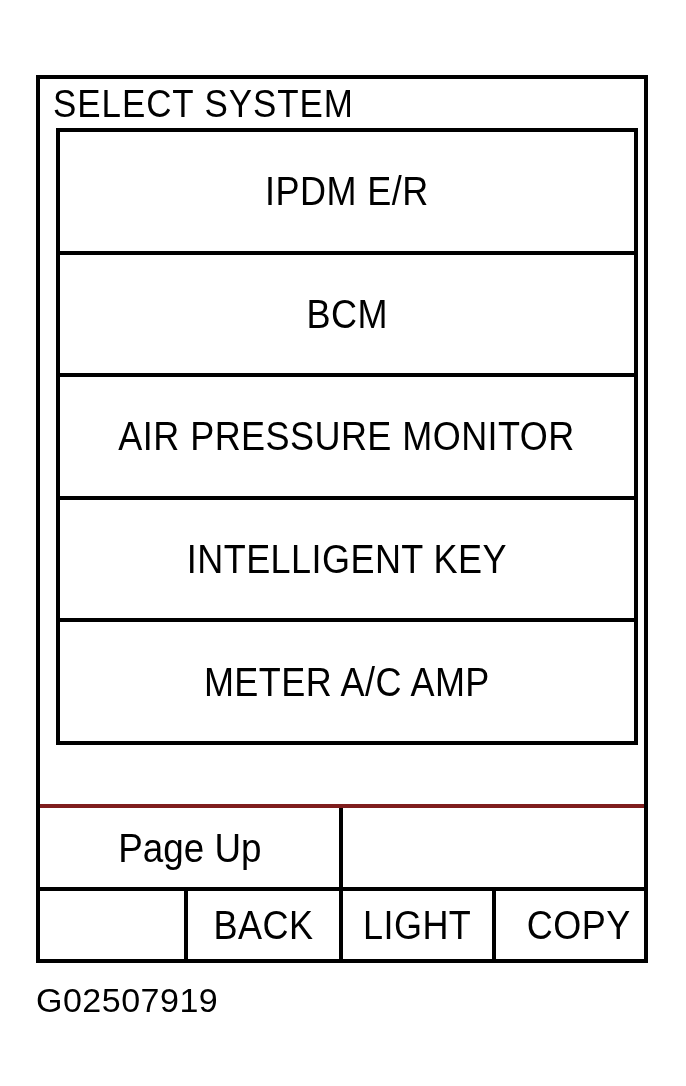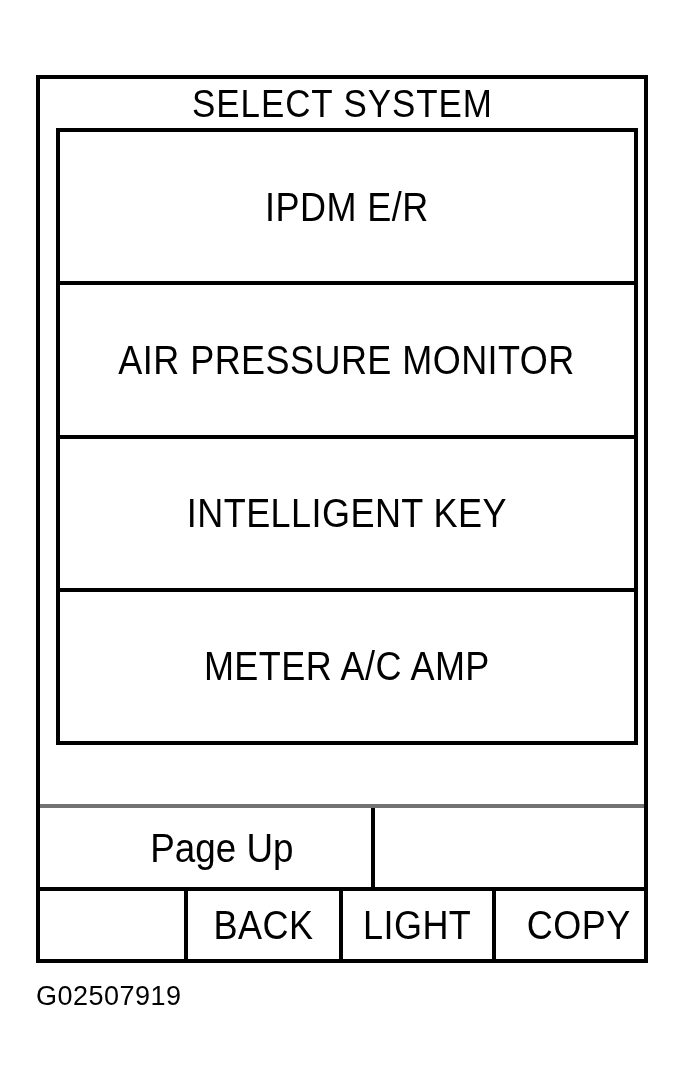--- a/index.html
+++ b/index.html
@@ -36,7 +36,6 @@
     flex: 0 0 49px;
     display: flex;
     align-items: center;
-    justify-content: center;
     box-sizing: border-box;
     border-radius: 24px;
   }

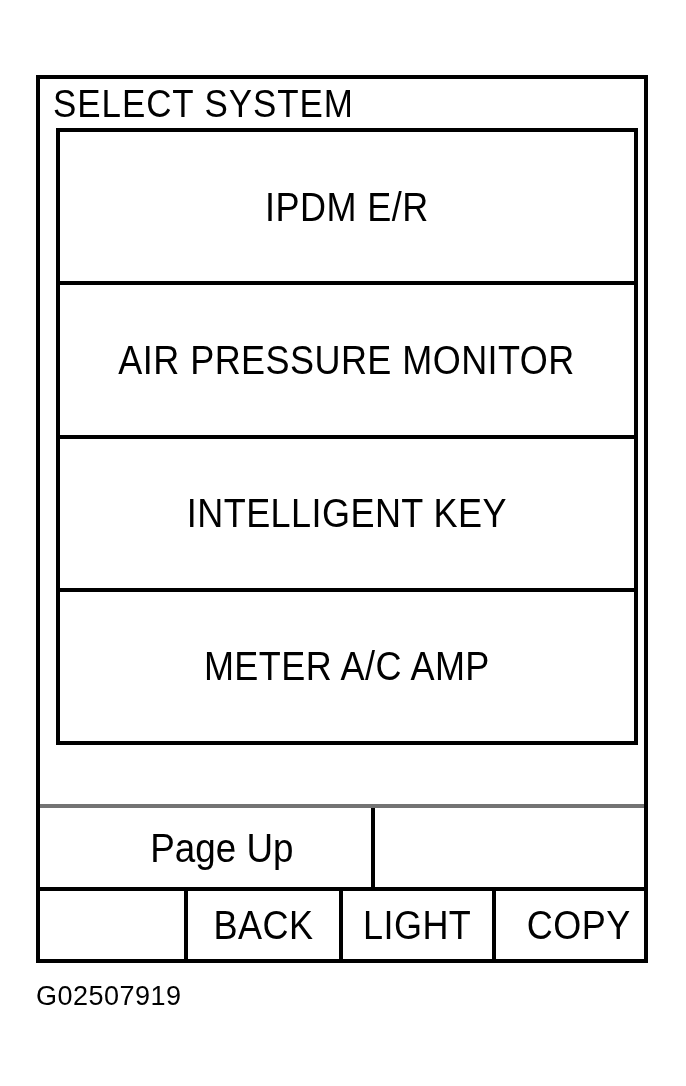--- a/index.html
+++ b/index.html
@@ -171,6 +171,9 @@
       <span class="menu-label">IPDM E/R</span>
     </div>
     <div class="menu-item">
+      <span class="menu-label">BCM</span>
+    </div>
+    <div class="menu-item">
       <span class="menu-label">AIR PRESSURE MONITOR</span>
     </div>
     <div class="menu-item">

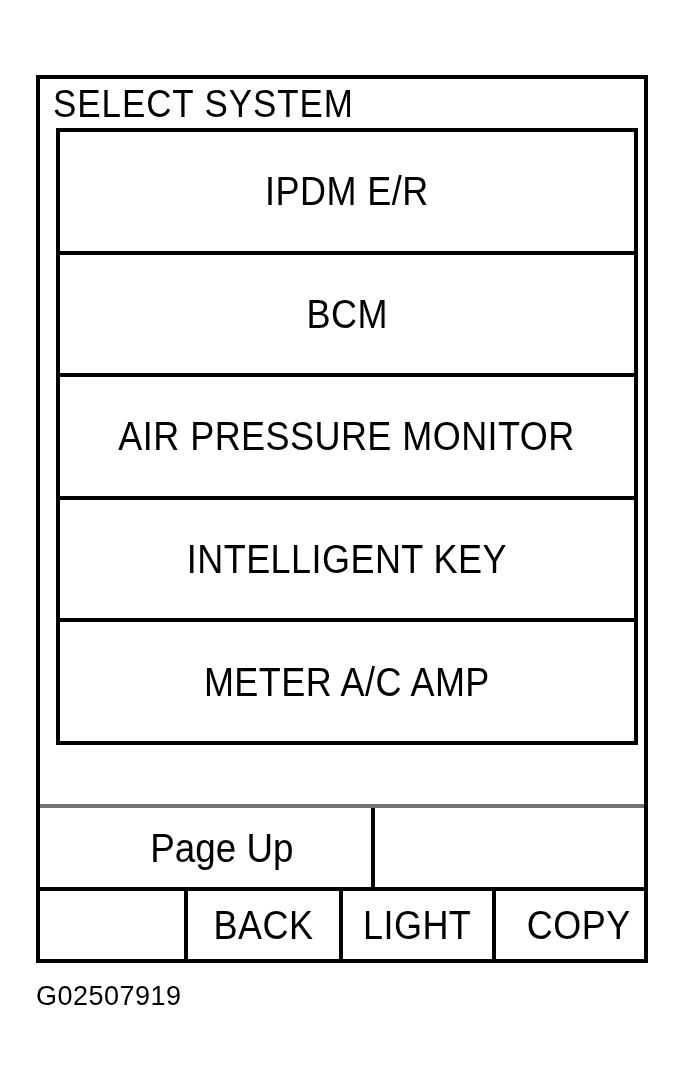--- a/index.html
+++ b/index.html
@@ -90,8 +90,7 @@
     flex: 0 0 83px;
     display: flex;
     box-sizing: border-box;
-    border-top: 4px solid #737373;
-    padding-left: 32px;
+    border-top: 4px solid #7f1d1d;
   }
   .paging-cell {
     display: flex;

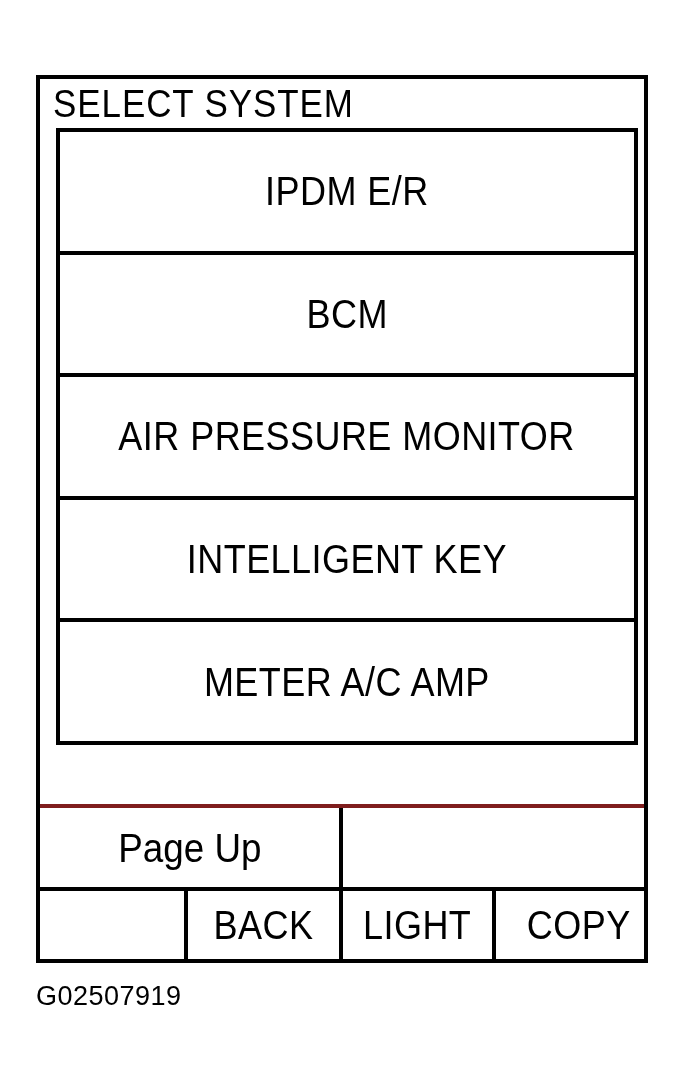--- a/index.html
+++ b/index.html
@@ -150,7 +150,7 @@
     position: absolute;
     left: 36px;
     top: 983px;
-    font-size: 27px;
+    font-size: 34px;
     line-height: 1;
     letter-spacing: 0.5px;
     white-space: nowrap;

